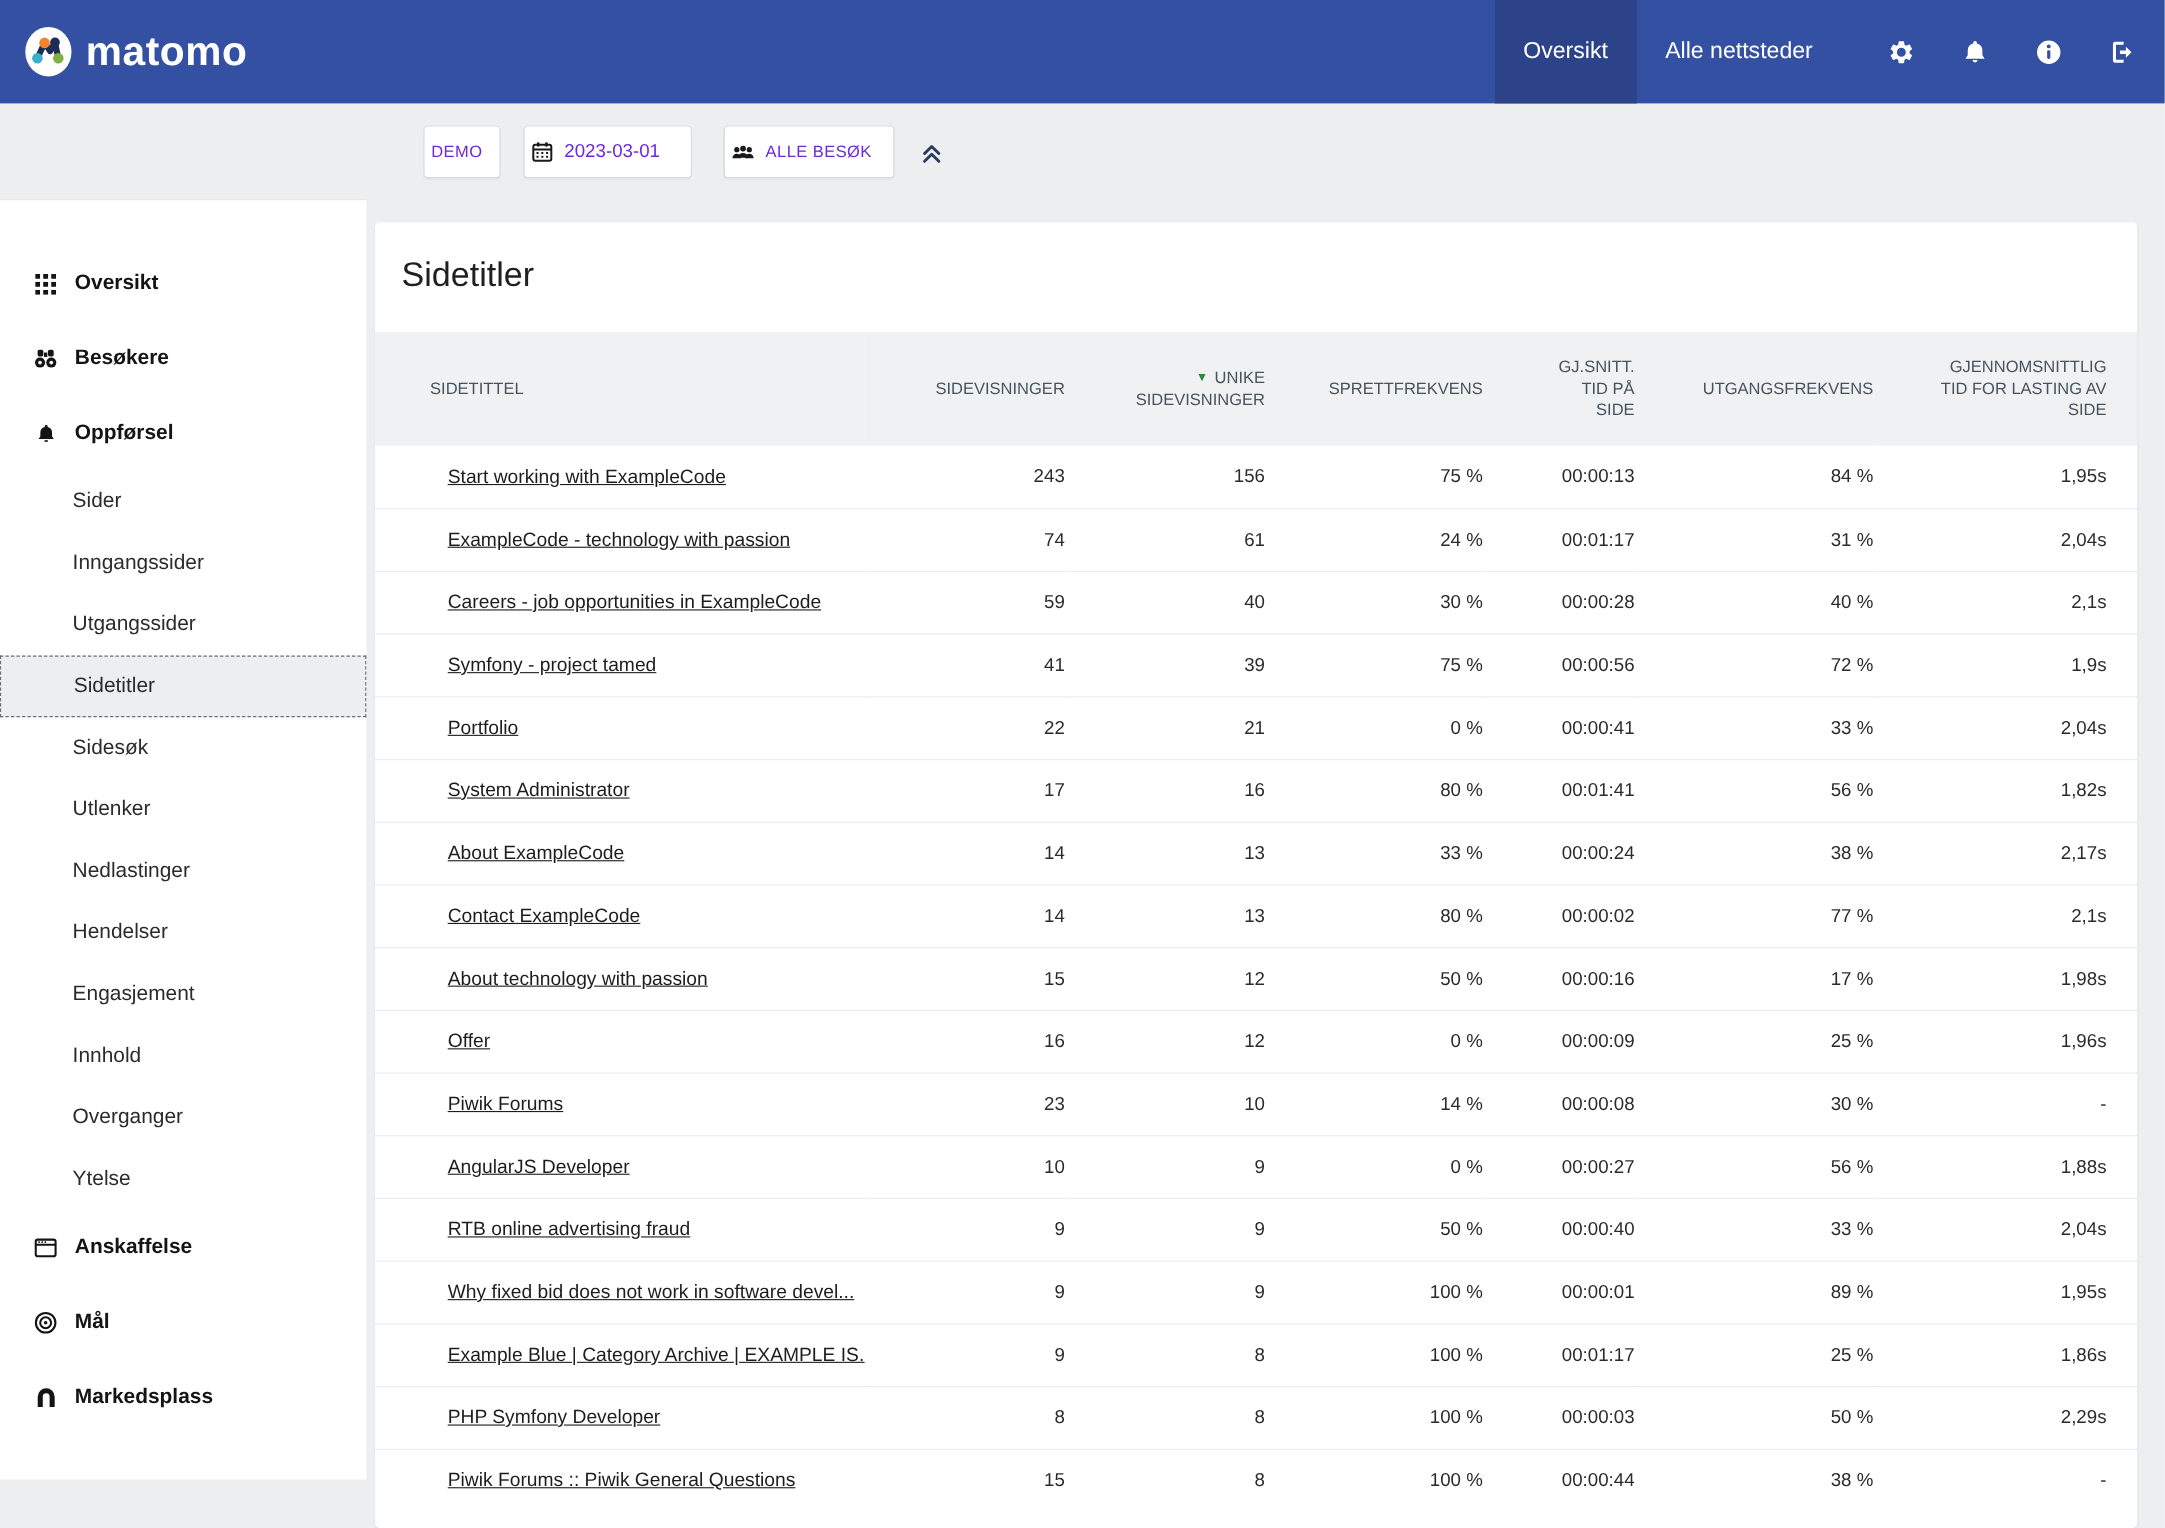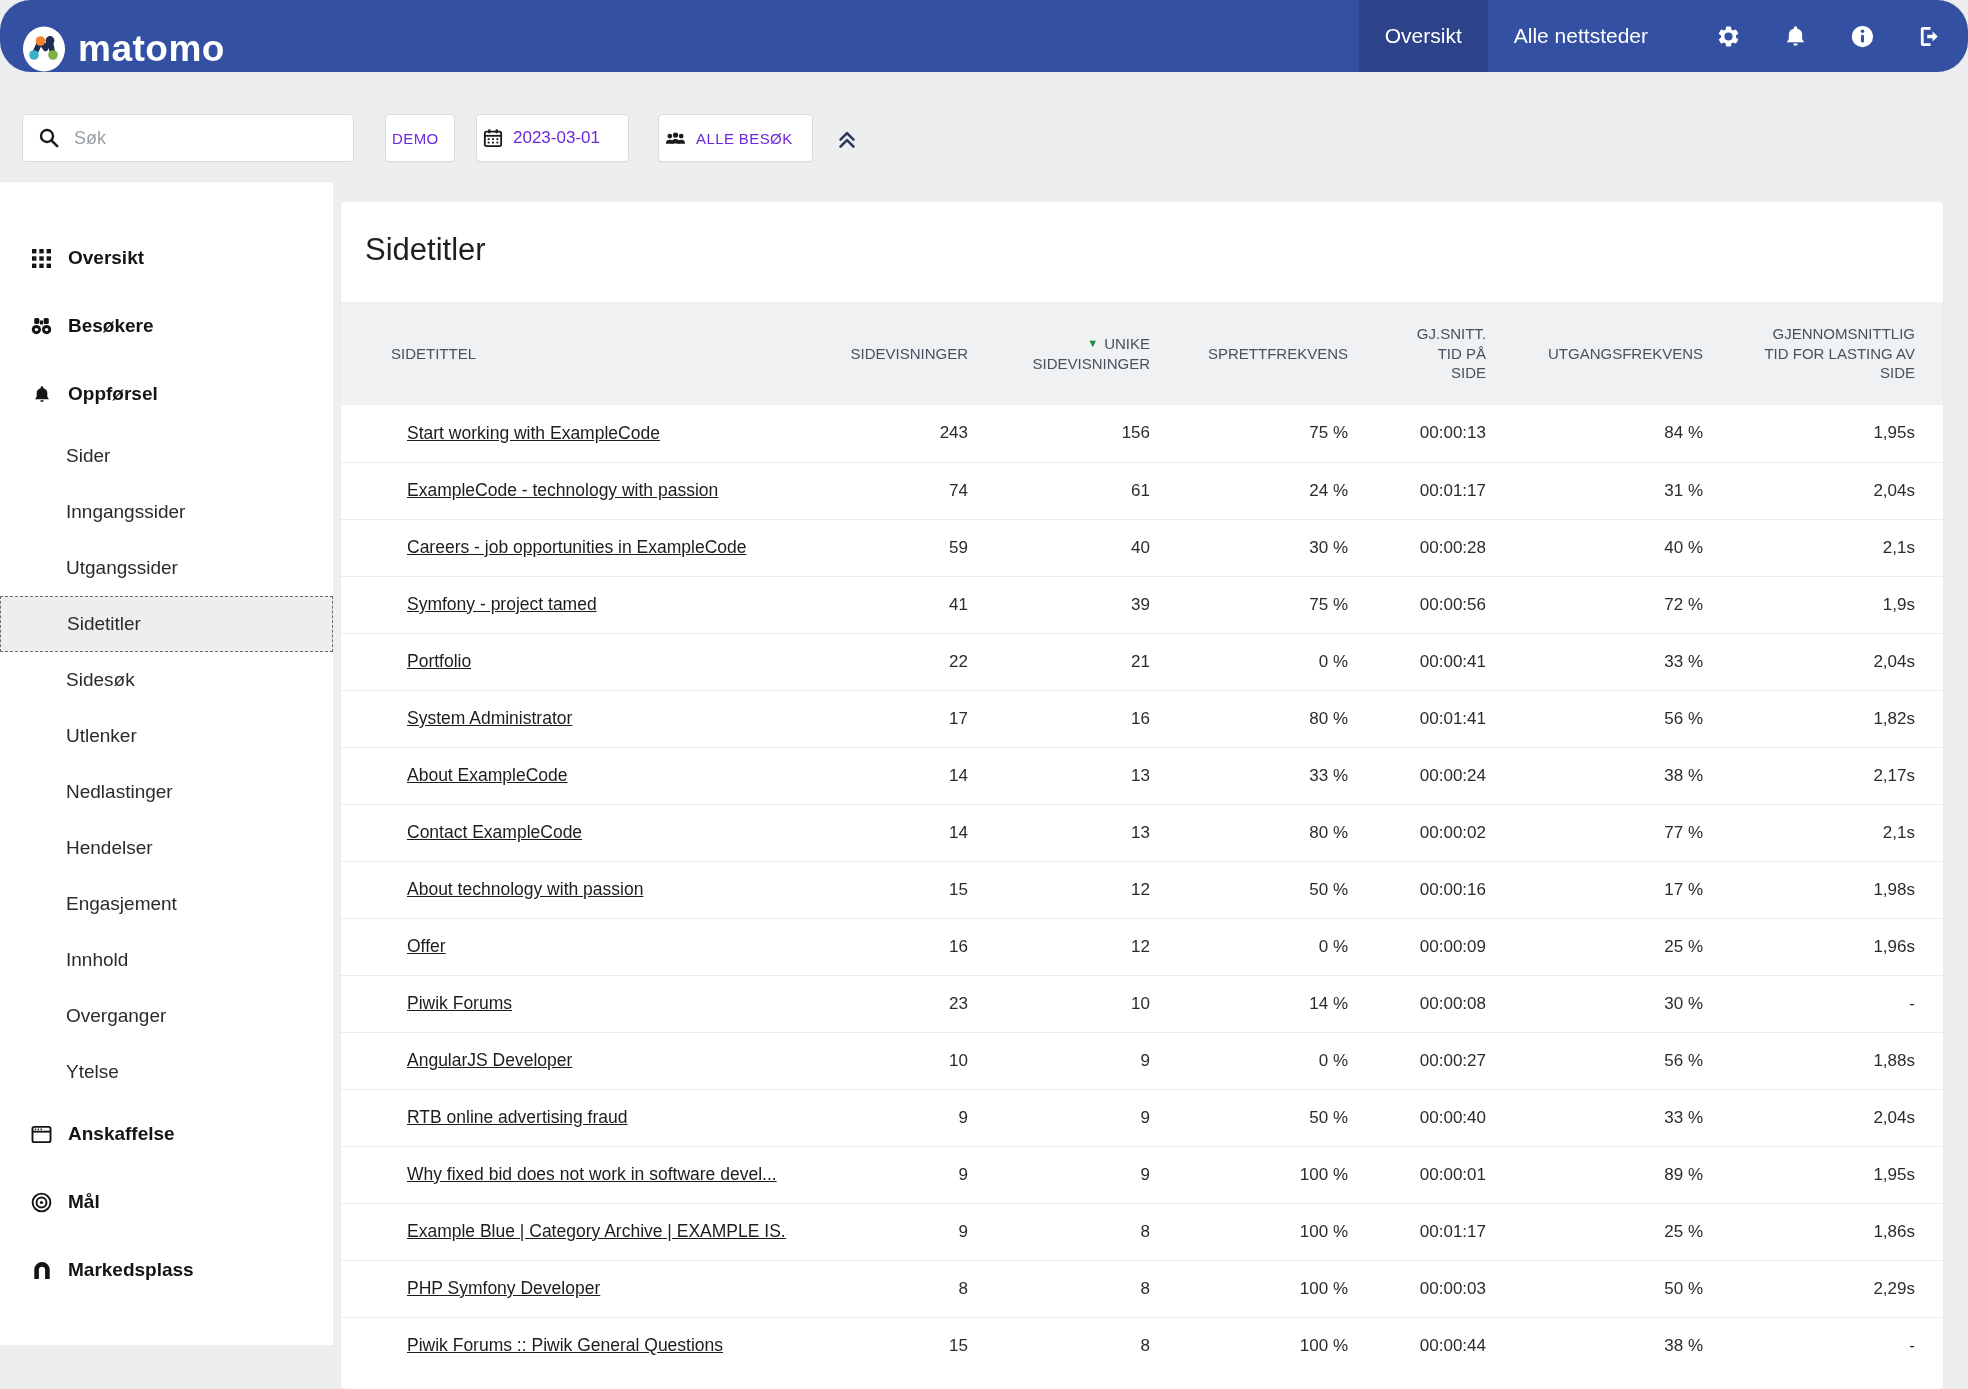--- a/index.html
+++ b/index.html
@@ -11,8 +11,8 @@
 
   
   .navbar {
-    position:absolute; top:0; left:0; width:1968px; height:72px;
-    display:flex; align-items:flex-end;border-radius:31px;
+    position:absolute; top:0; left:0; width:1968px; height:94px;
+    display:flex; align-items:center;
   }
   .brand { display:flex; align-items:center; margin-left:22px; gap:12px; }
   .brand-mark svg { display:block; }

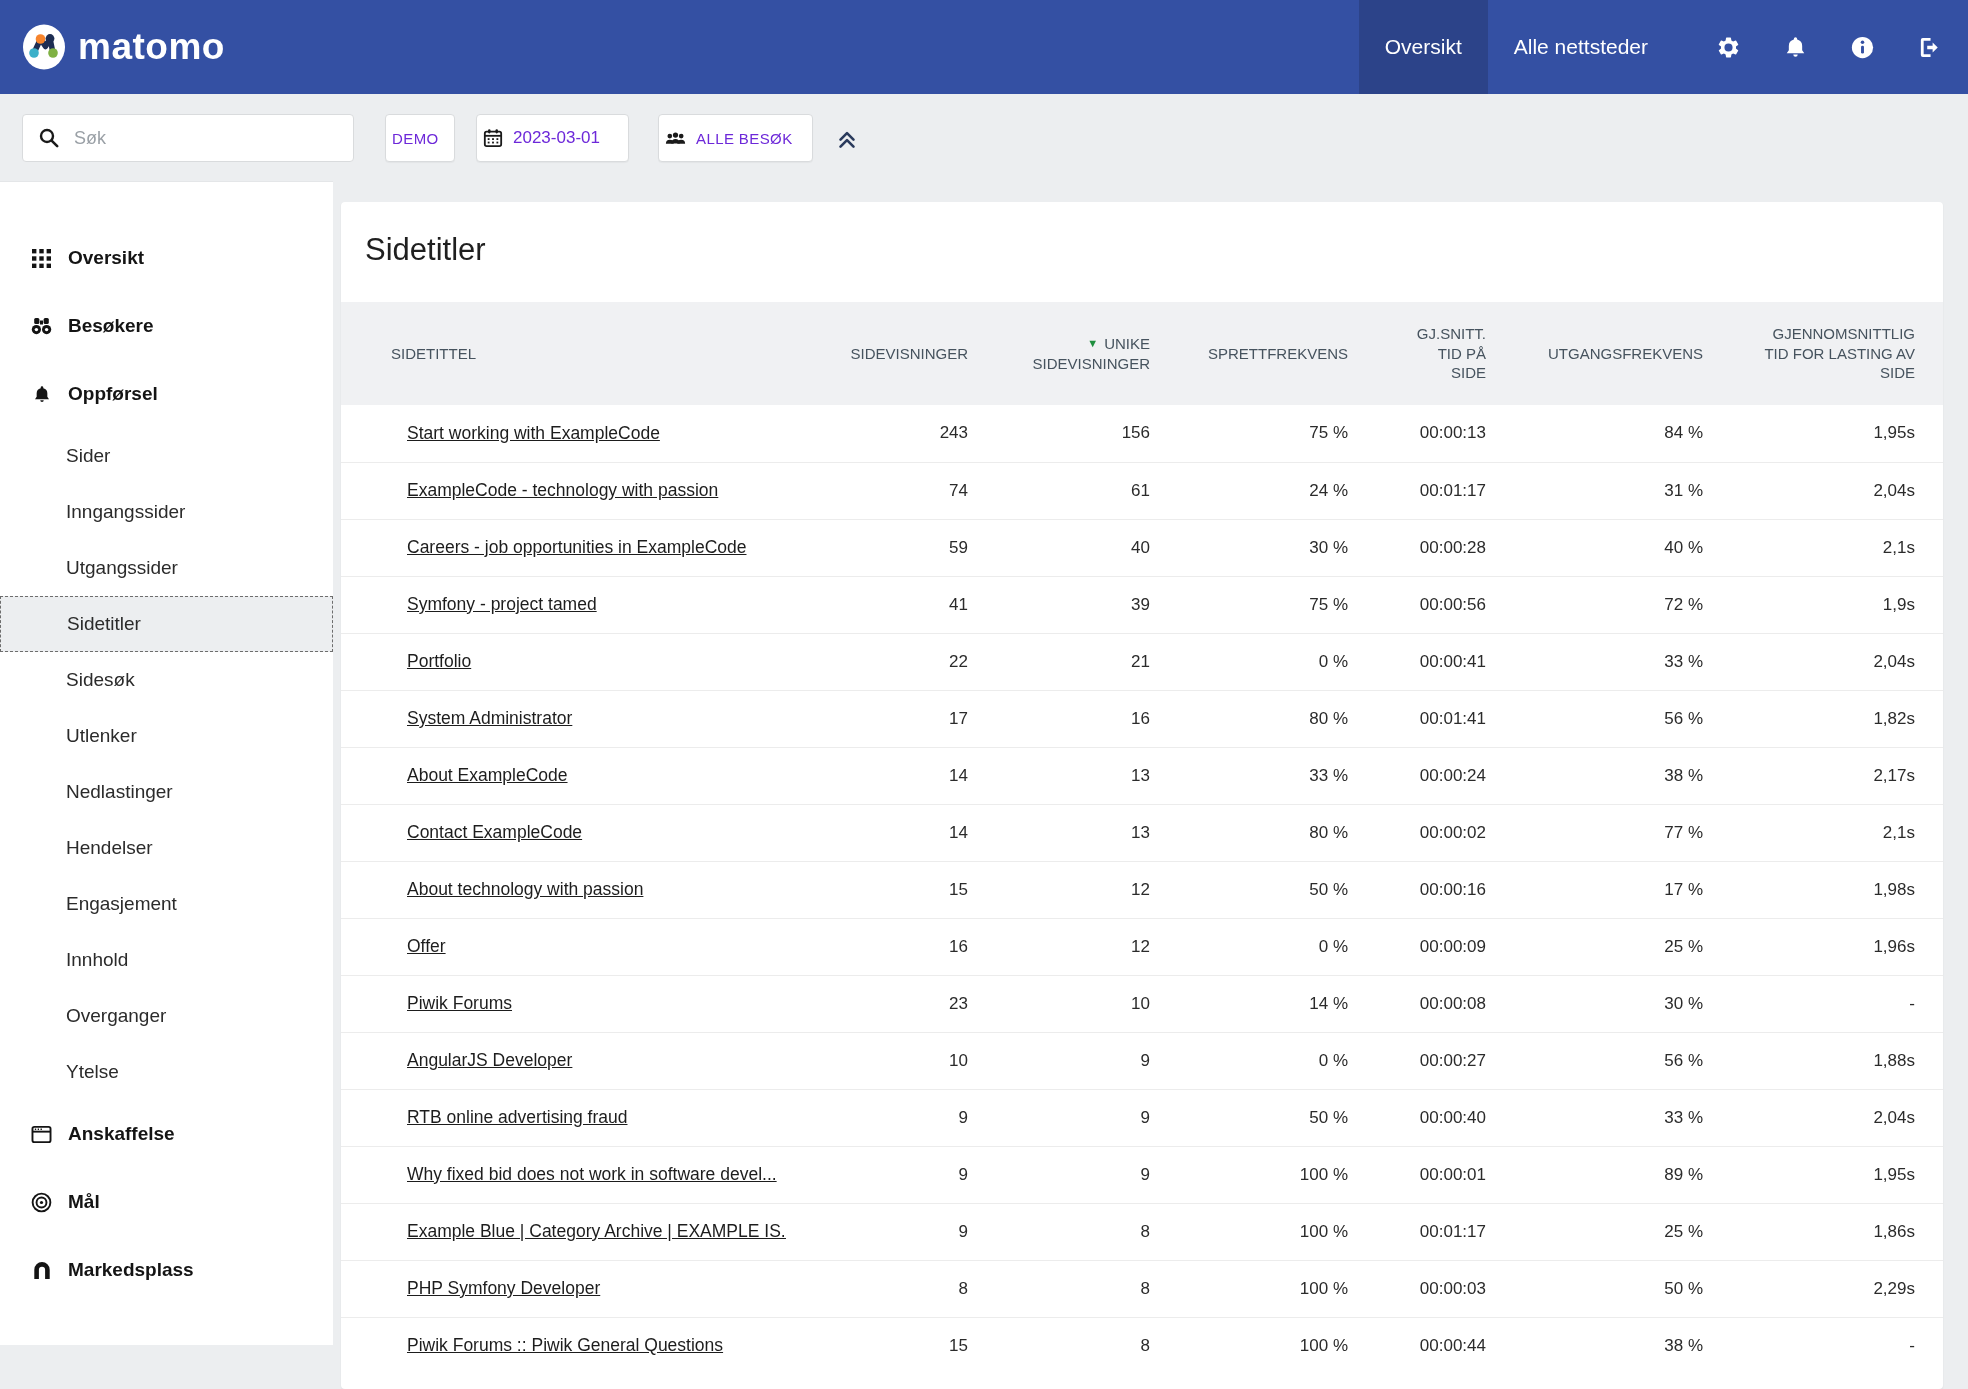--- a/index.html
+++ b/index.html
@@ -142,13 +142,6 @@
 </header>
 
 <div class="filter-row">
-  <div class="searchbox">
-    <svg width="22" height="22" viewBox="0 0 22 22">
-      <circle cx="9" cy="9" r="6" fill="none" stroke="#1a1a1a" stroke-width="2.4"></circle>
-      <line x1="13.6" y1="13.6" x2="19.2" y2="19.2" stroke="#1a1a1a" stroke-width="2.6" stroke-linecap="round"></line>
-    </svg>
-    <input type="text" placeholder="Søk" style="">
-  </div>
 
   <button class="fbtn" id="btn-site">
     <span>DEMO</span>

